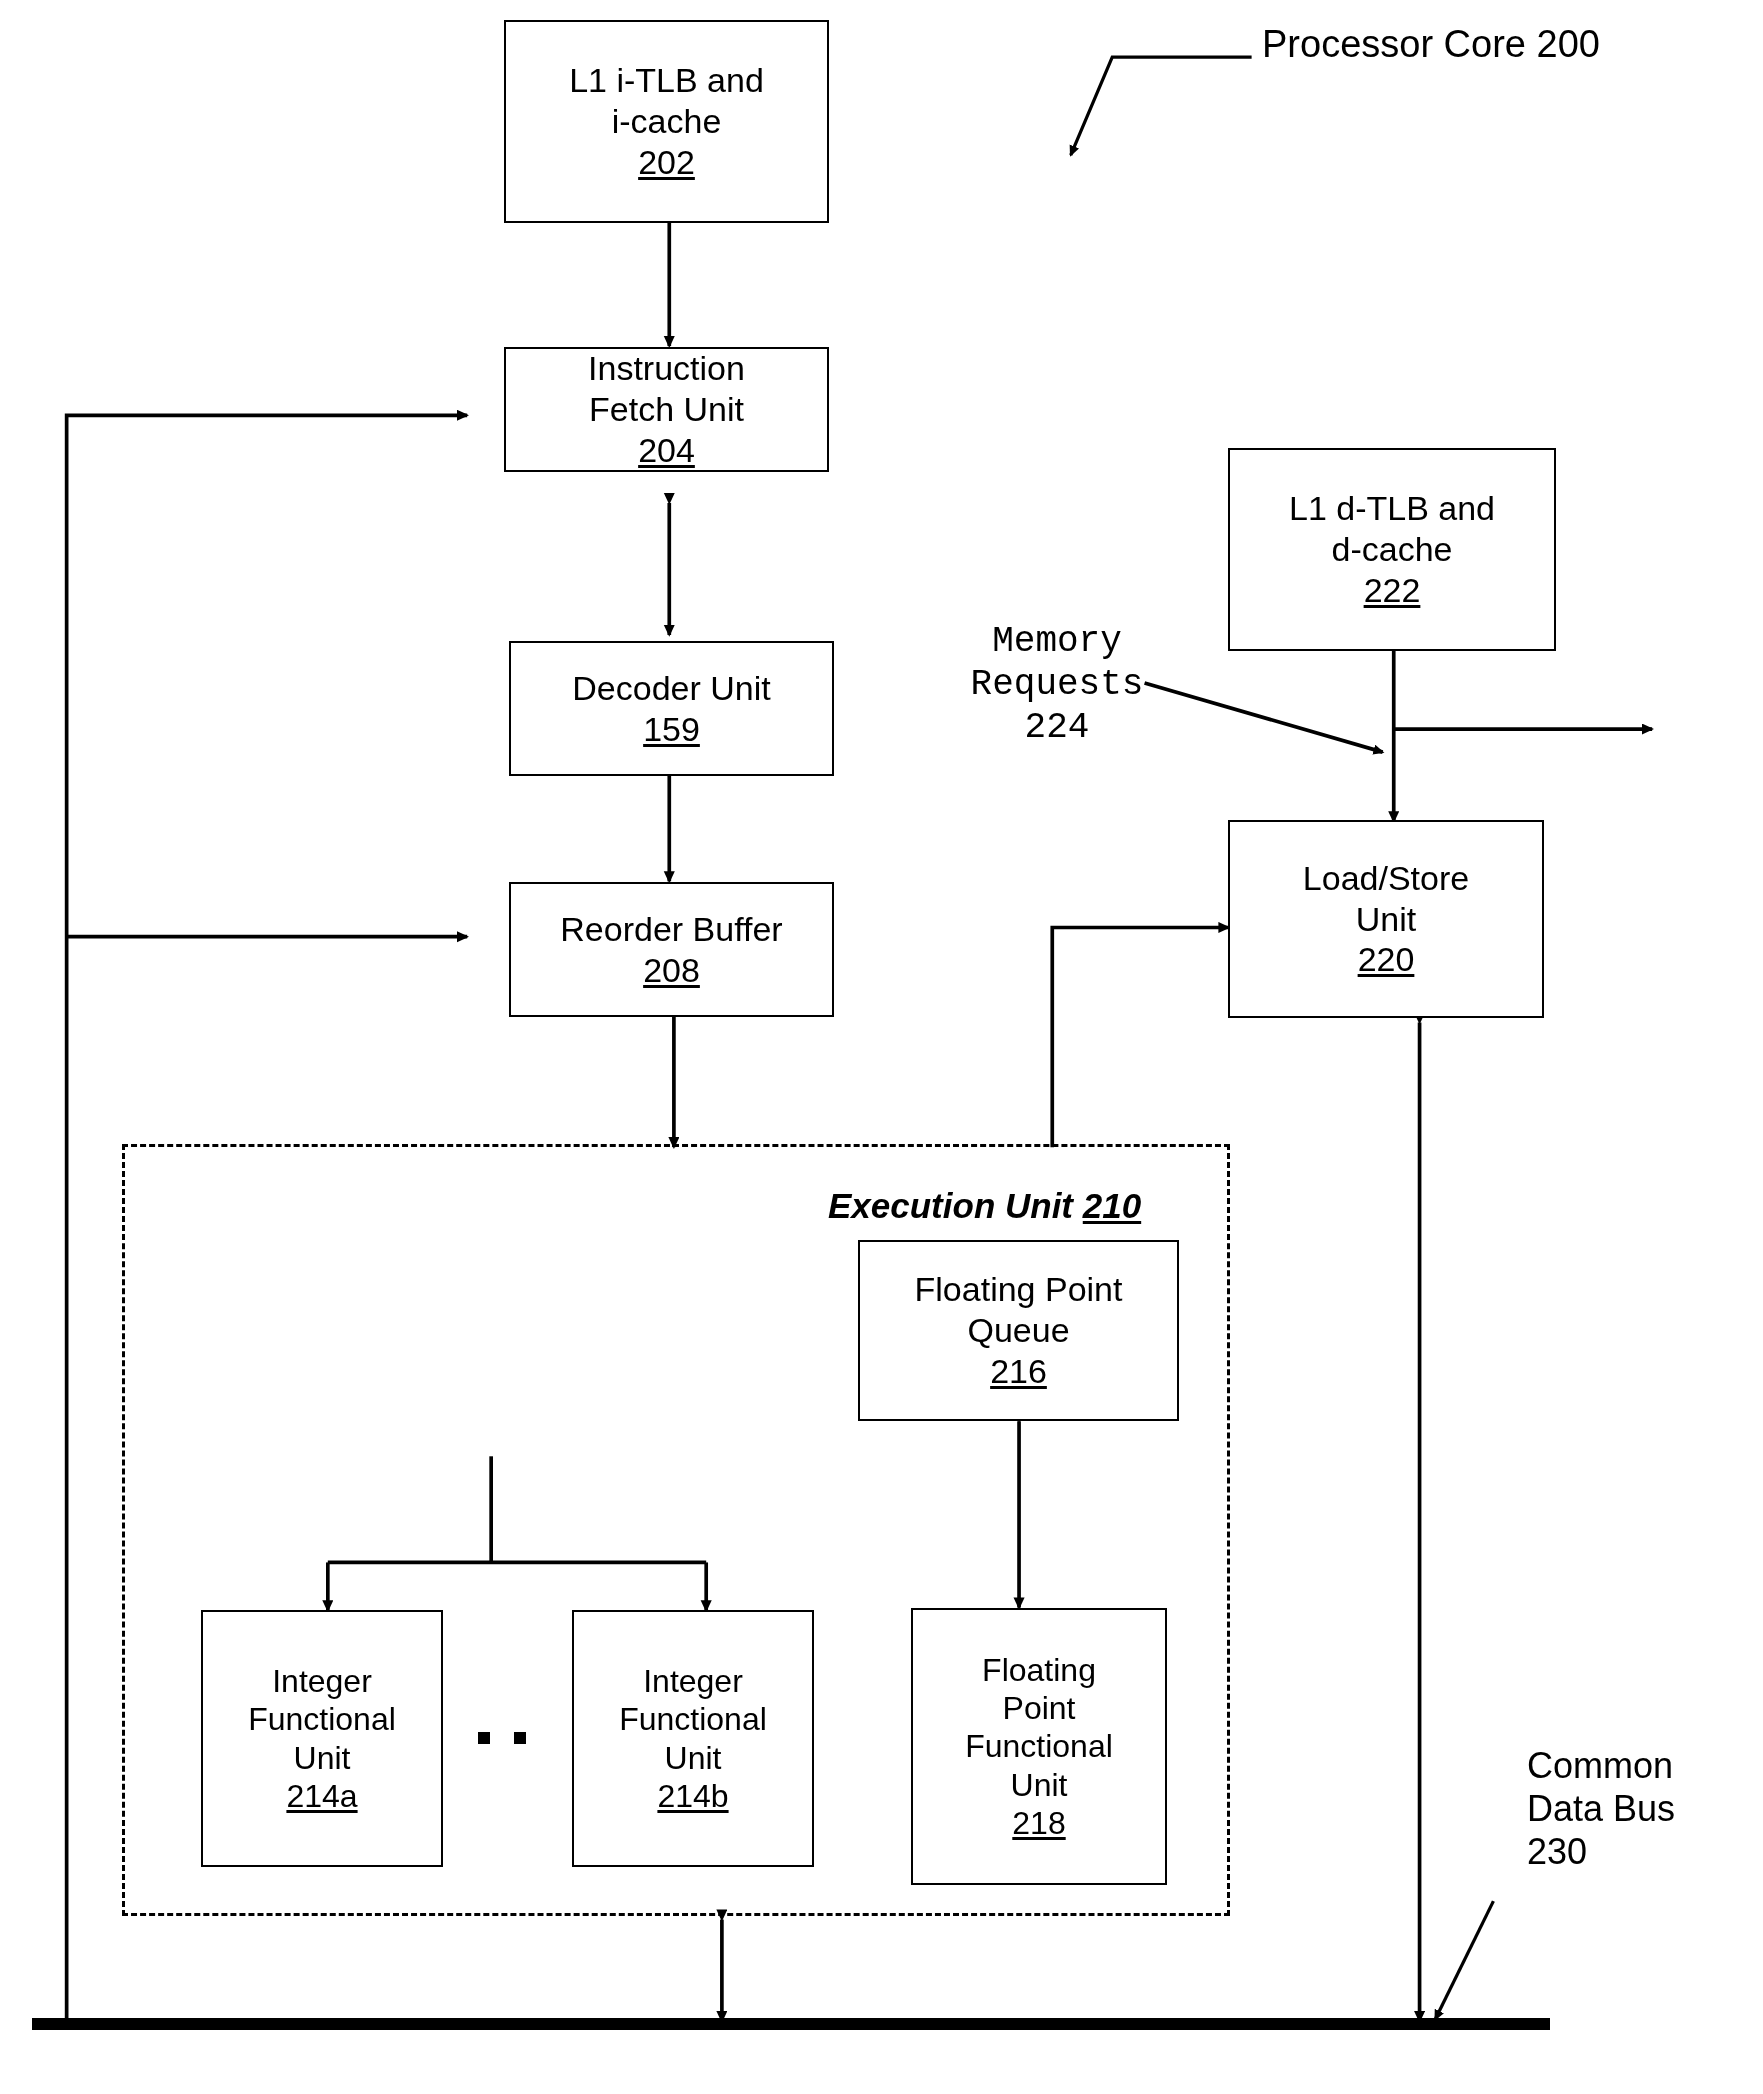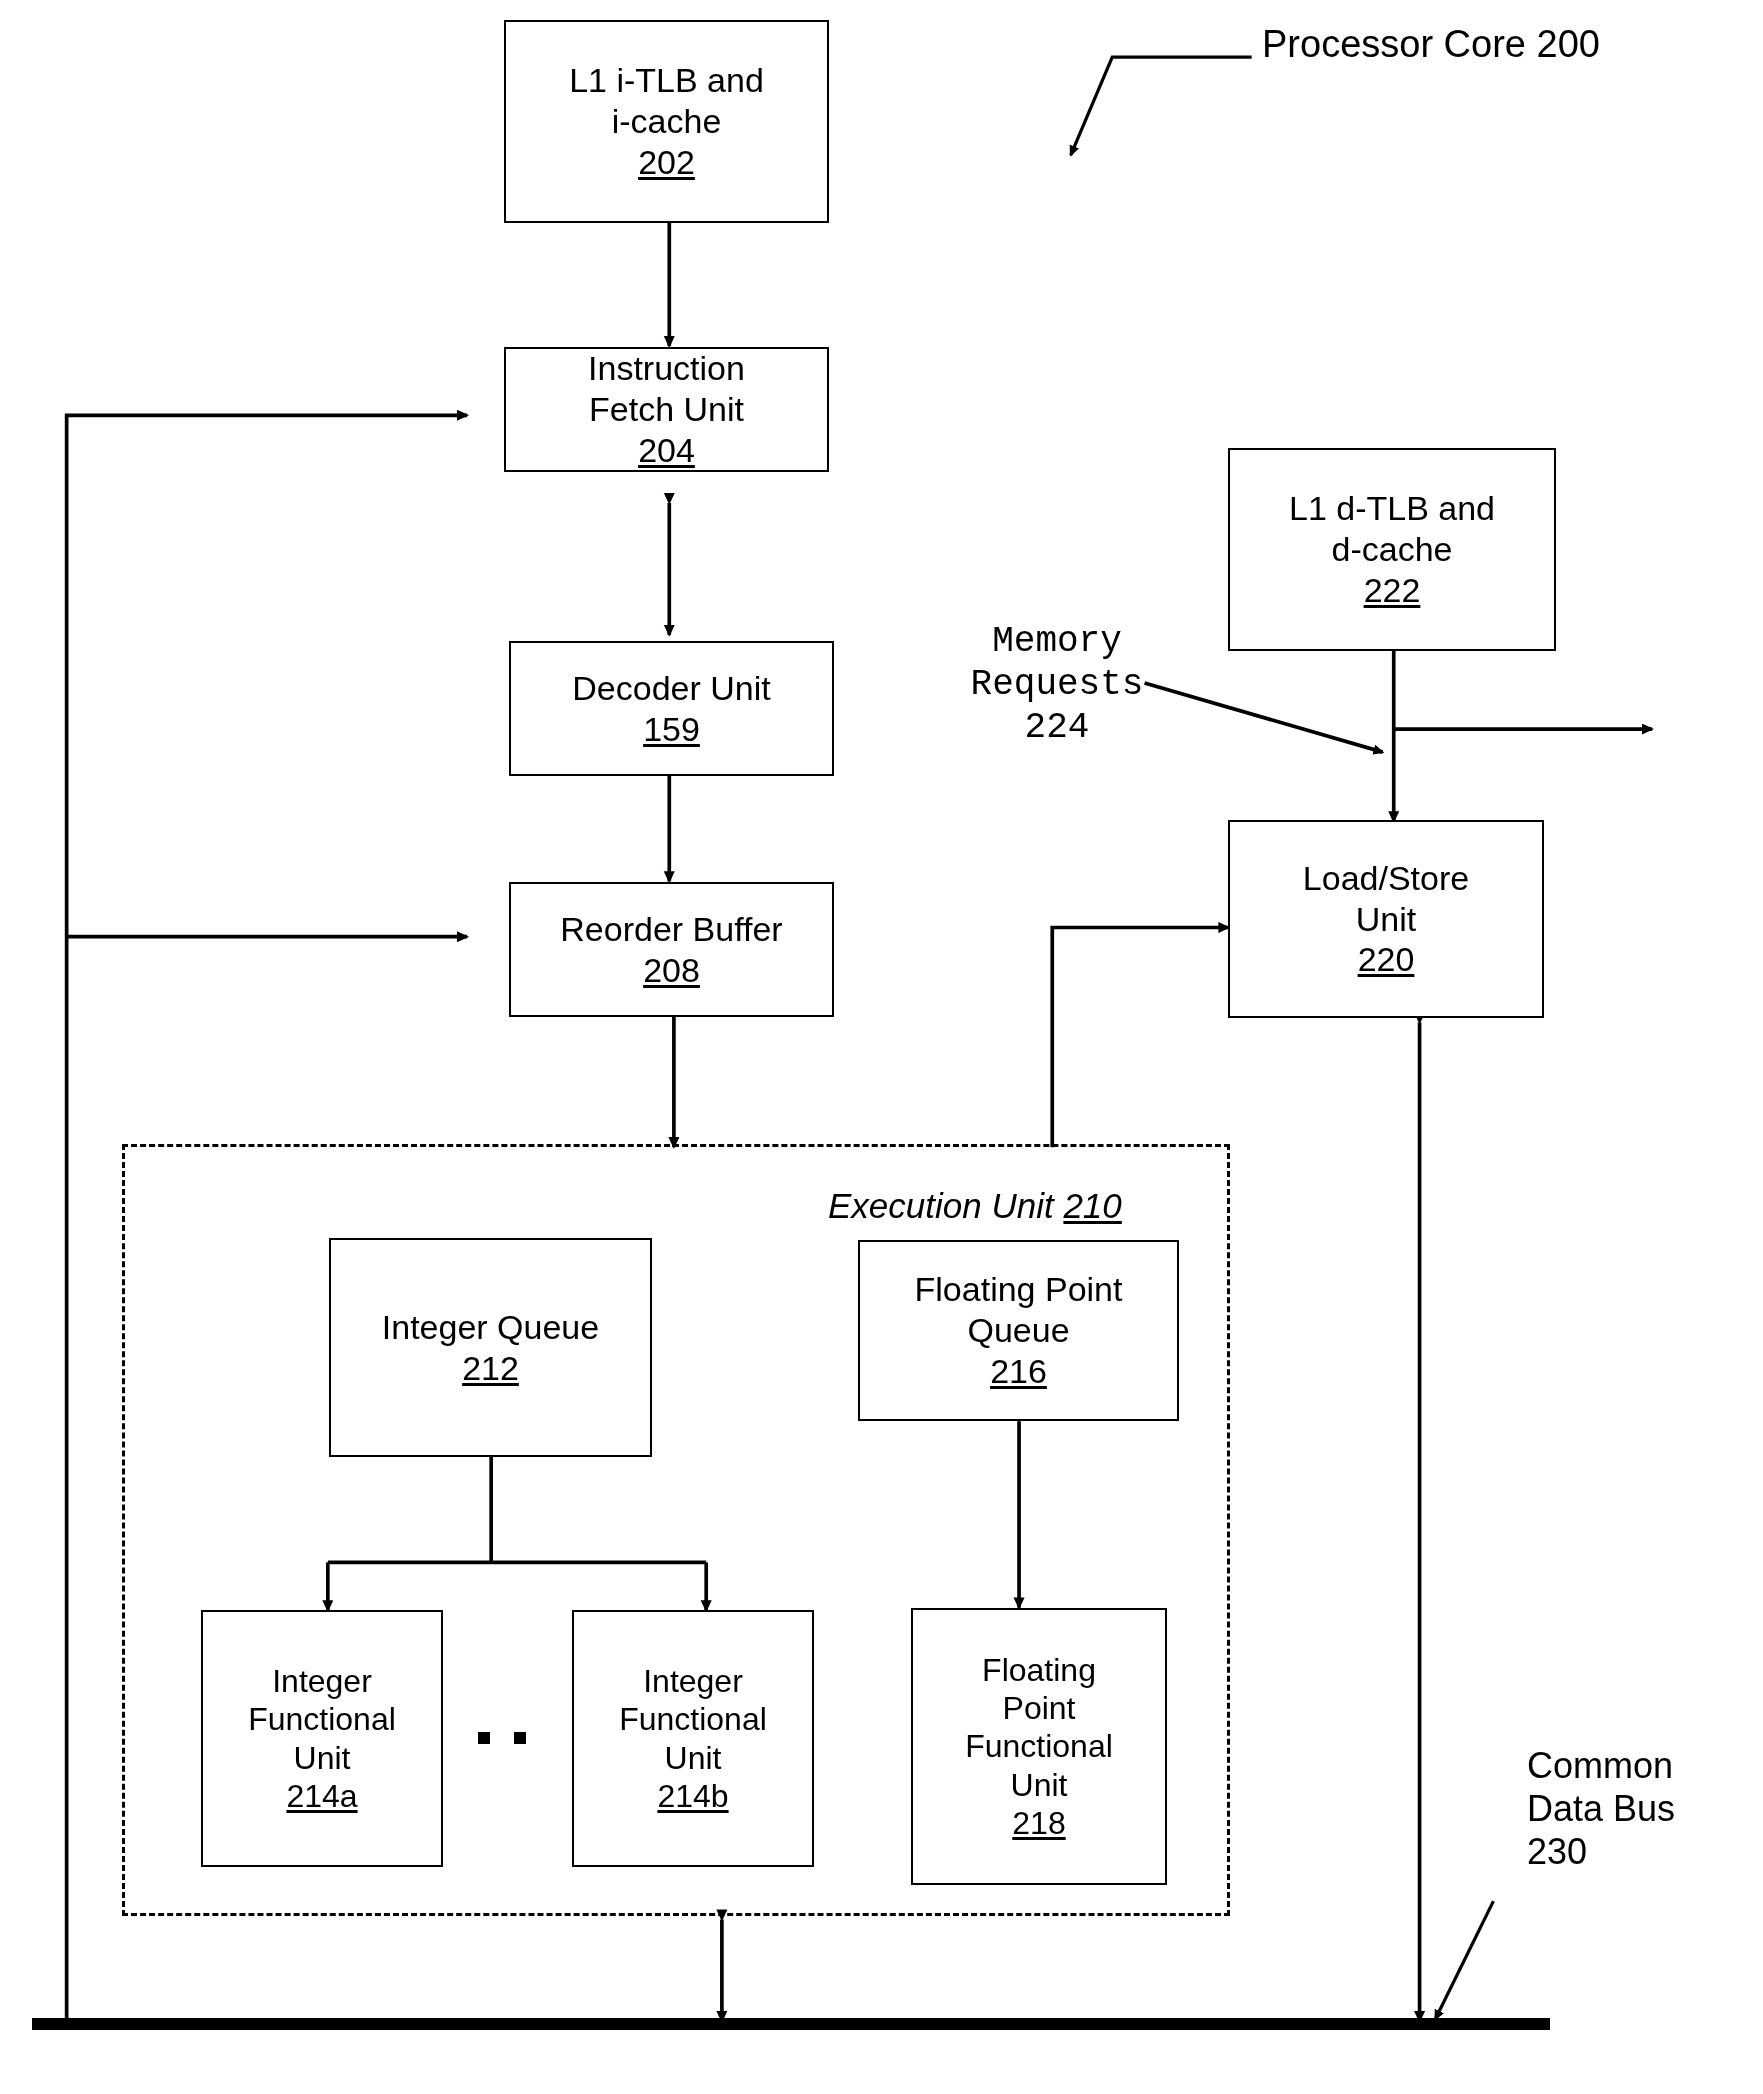--- a/index.html
+++ b/index.html
@@ -16,7 +16,7 @@
   .lbl{position:absolute;line-height:1.20;white-space:pre-line;}
 
   .dashbox{position:absolute;border:3.7px dashed #000;background:transparent;box-sizing:border-box;}
-  .eu-title{position:absolute;font-style:italic;font-weight:400;white-space:nowrap;}
+  .eu-title{position:absolute;font-style:italic;font-weight:700;white-space:nowrap;}
 
   .busline{position:absolute;background:#000;}
   .dots{position:absolute;display:flex;gap:24px;align-items:center;}

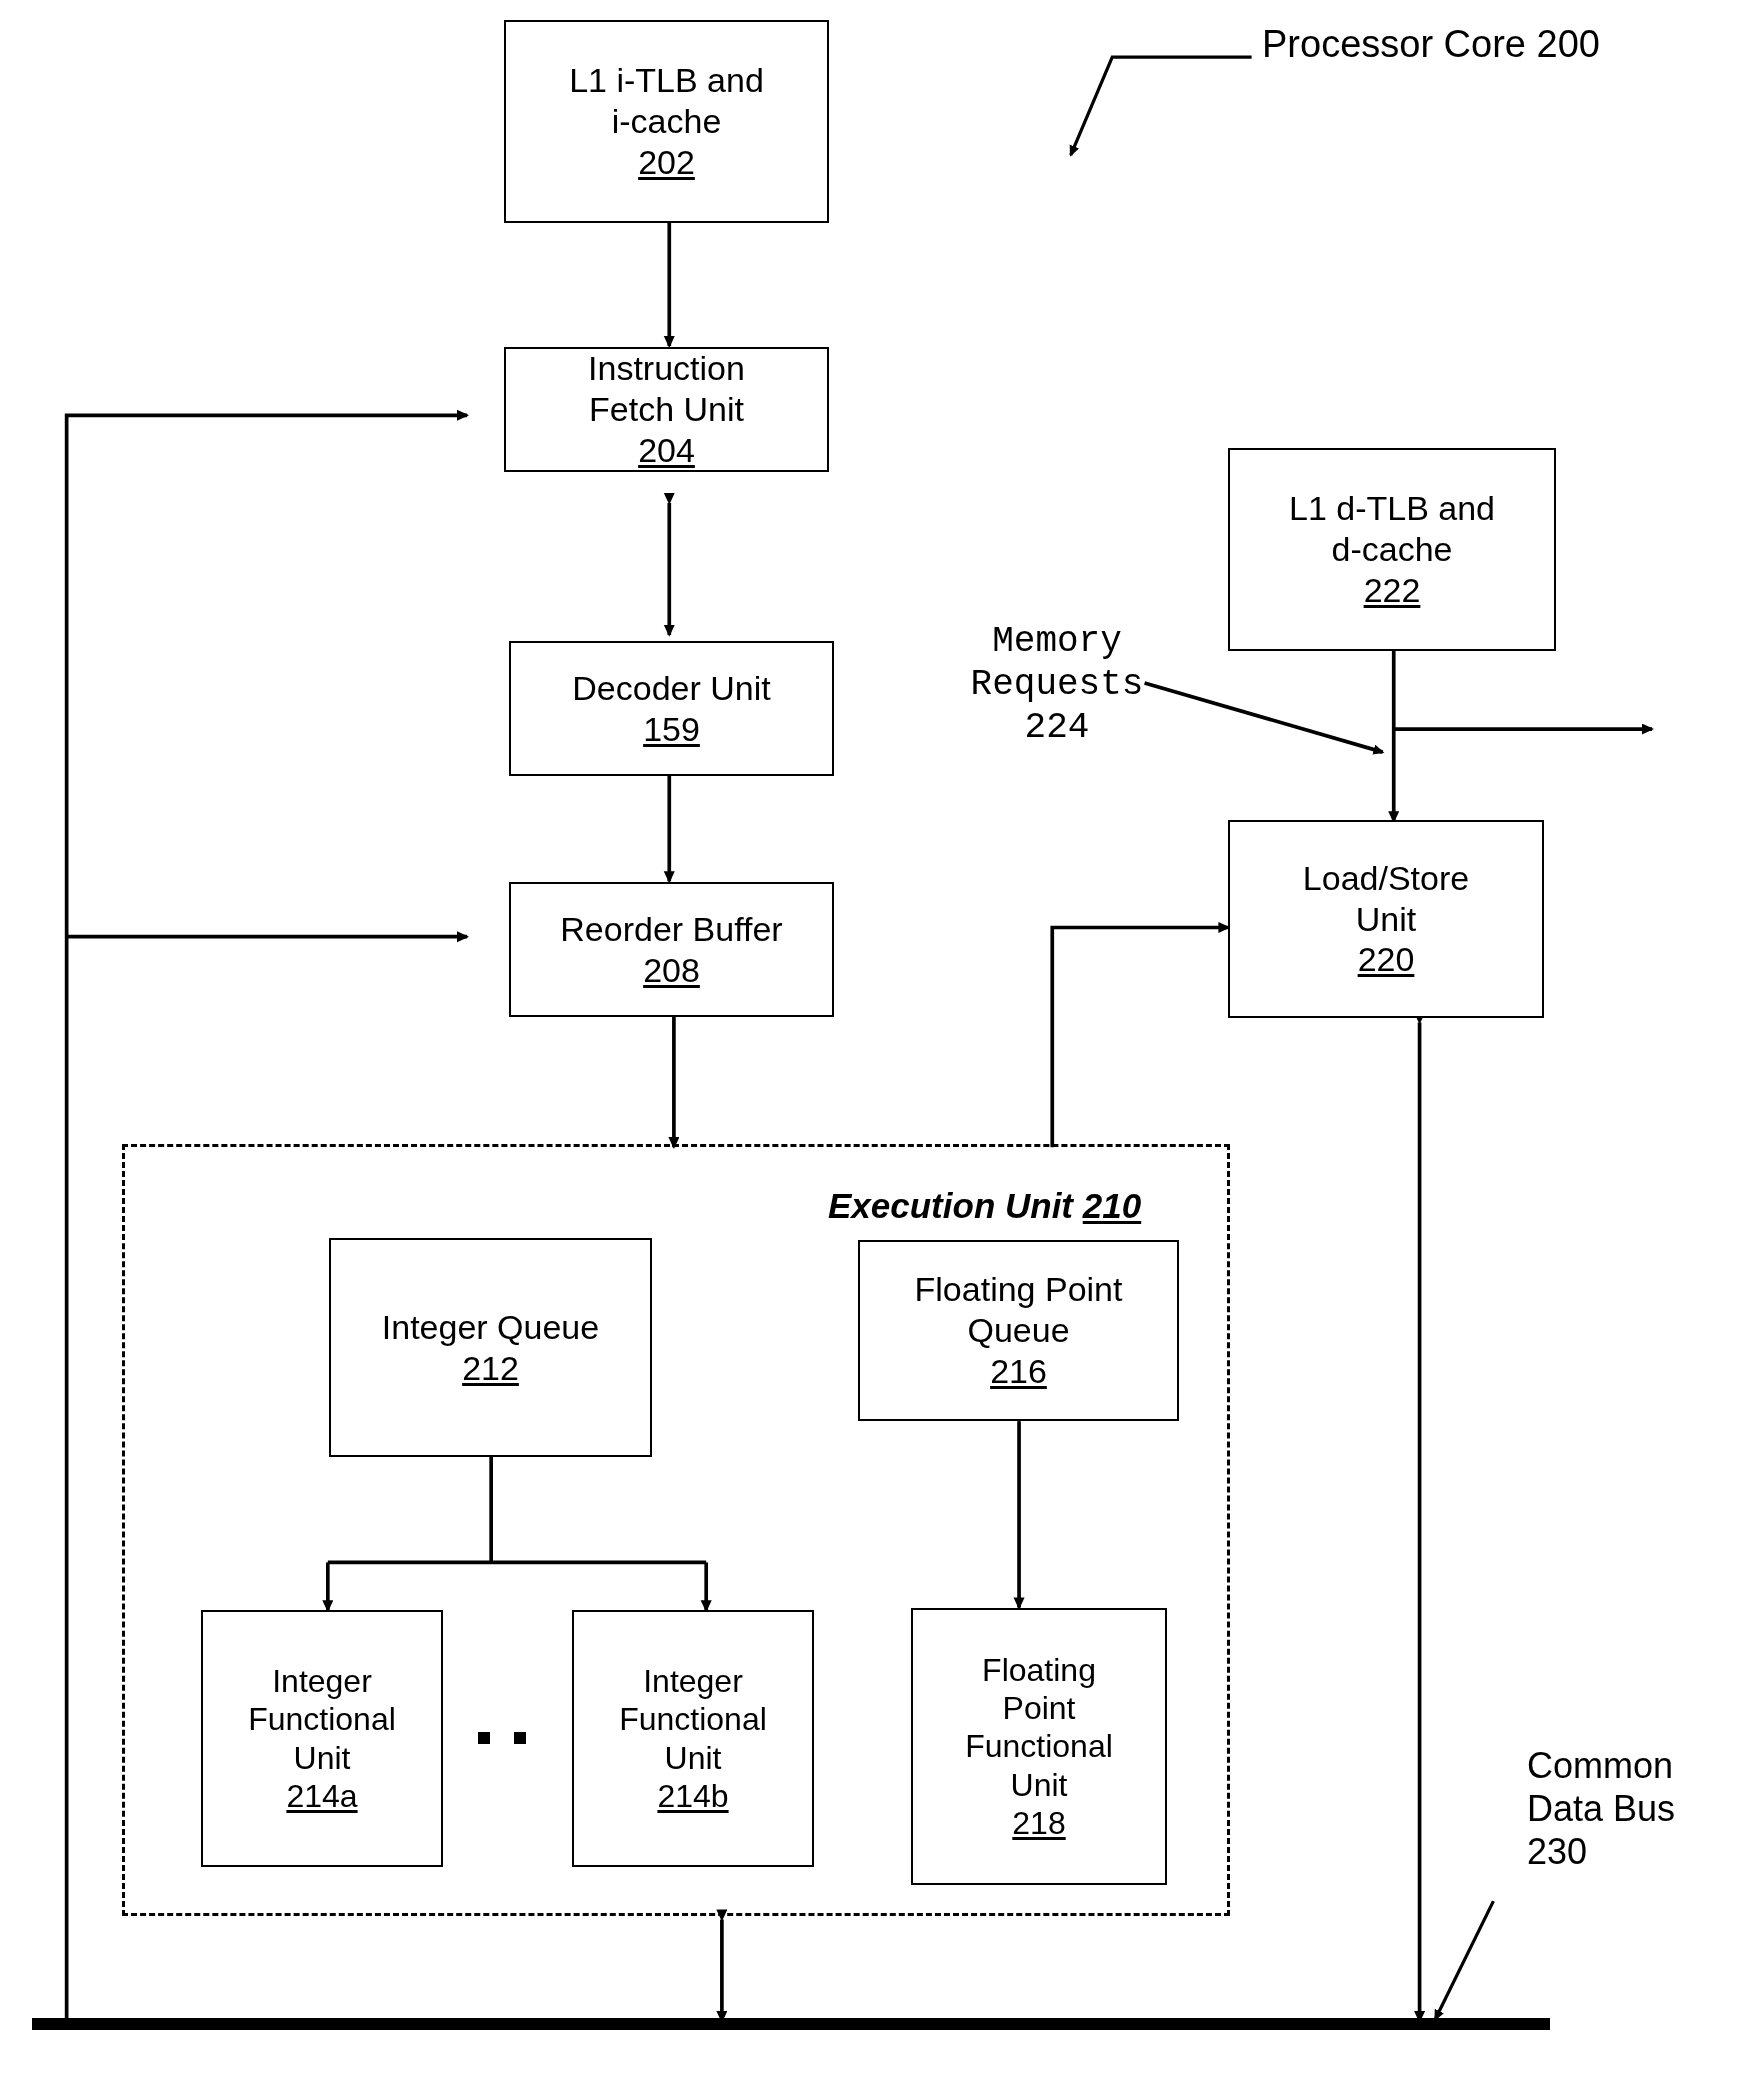--- a/index.html
+++ b/index.html
@@ -115,10 +115,6 @@
     <span class="refnum">210</span>
   </div>
 
-  <div class="box" style="left:329px;top:1238px;width:323px;height:219px;font-size:34px;">
-    <span class="ln">Integer Queue</span>
-    <span class="ln refnum">212</span>
-  </div>
 
   <div class="box" style="left:858px;top:1240px;width:321px;height:181px;font-size:34px;">
     <span class="ln">Floating Point</span>

